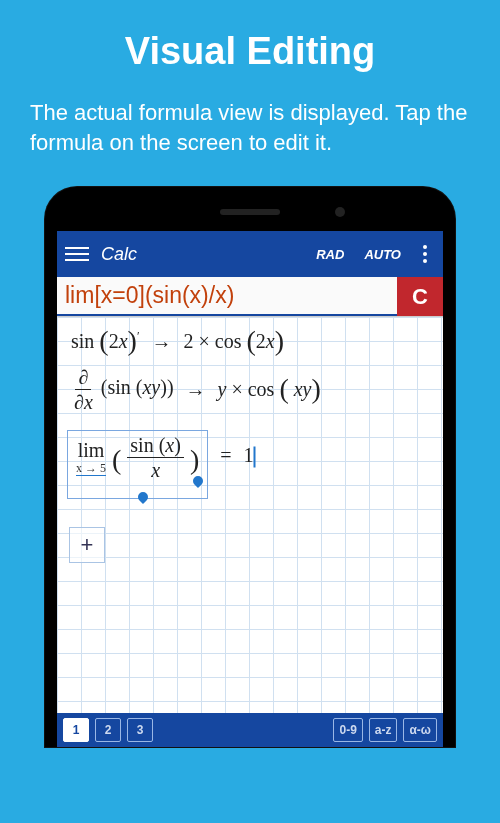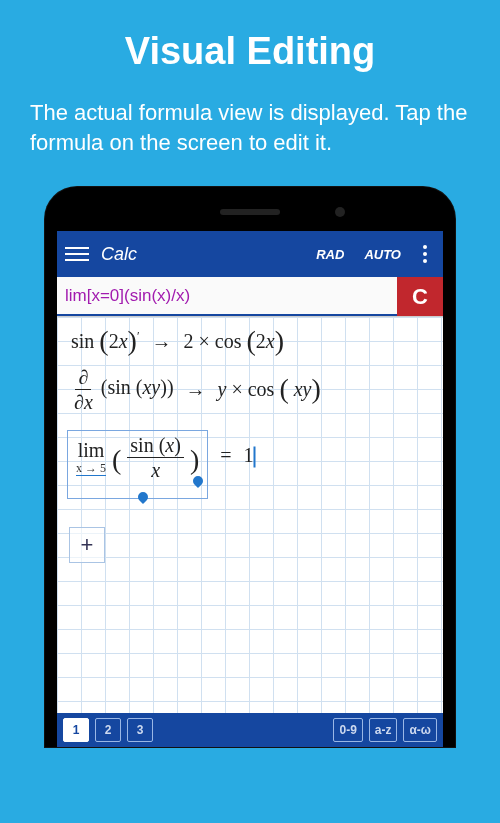--- a/index.html
+++ b/index.html
@@ -46,7 +46,7 @@
   .dots span{width:4px;height:4px;background:#fff;border-radius:50%;}
   .input-row{ display:flex; height:40px; border-bottom:1px solid #ccc;}
   .input-field{
-    flex:1; padding:6px 8px; font-size:17px; color:#a21caf; background:#fafafa;
+    flex:1; padding:6px 8px; font-size:23px; color:#c2410c; background:#fafafa;
     border:none; border-bottom:2px solid #1547a0; outline:none;
   }
   .clear-btn{

